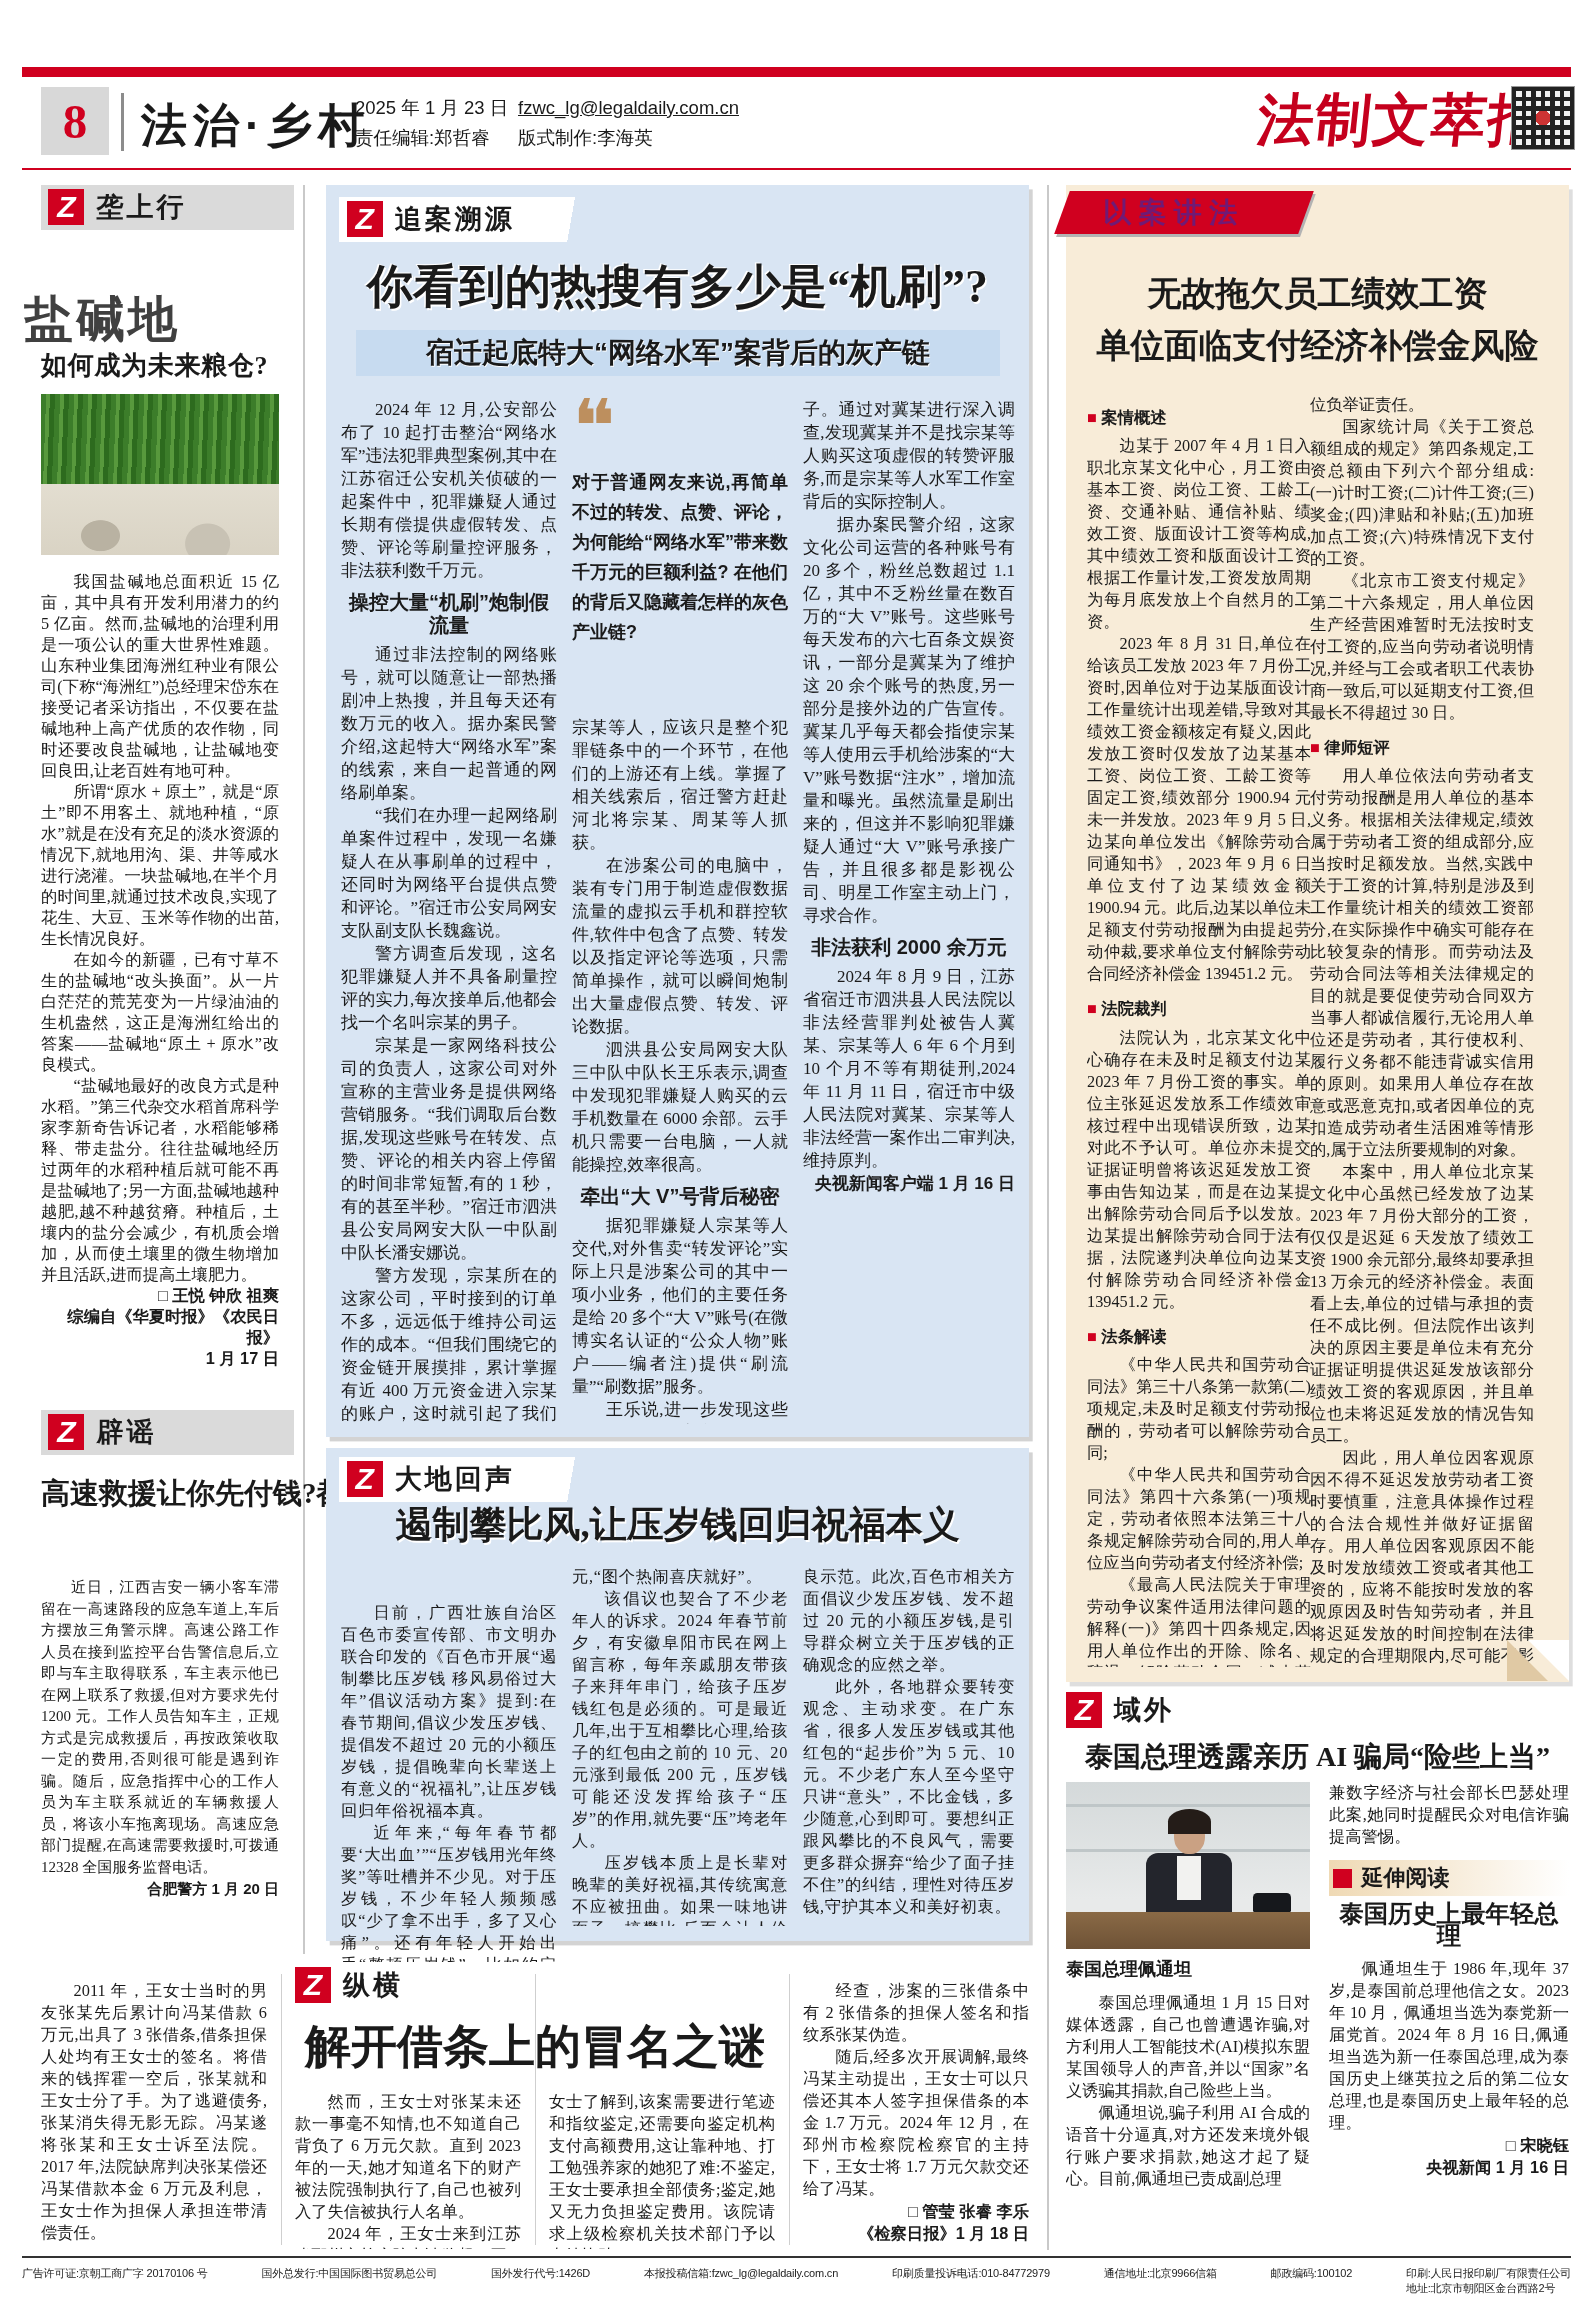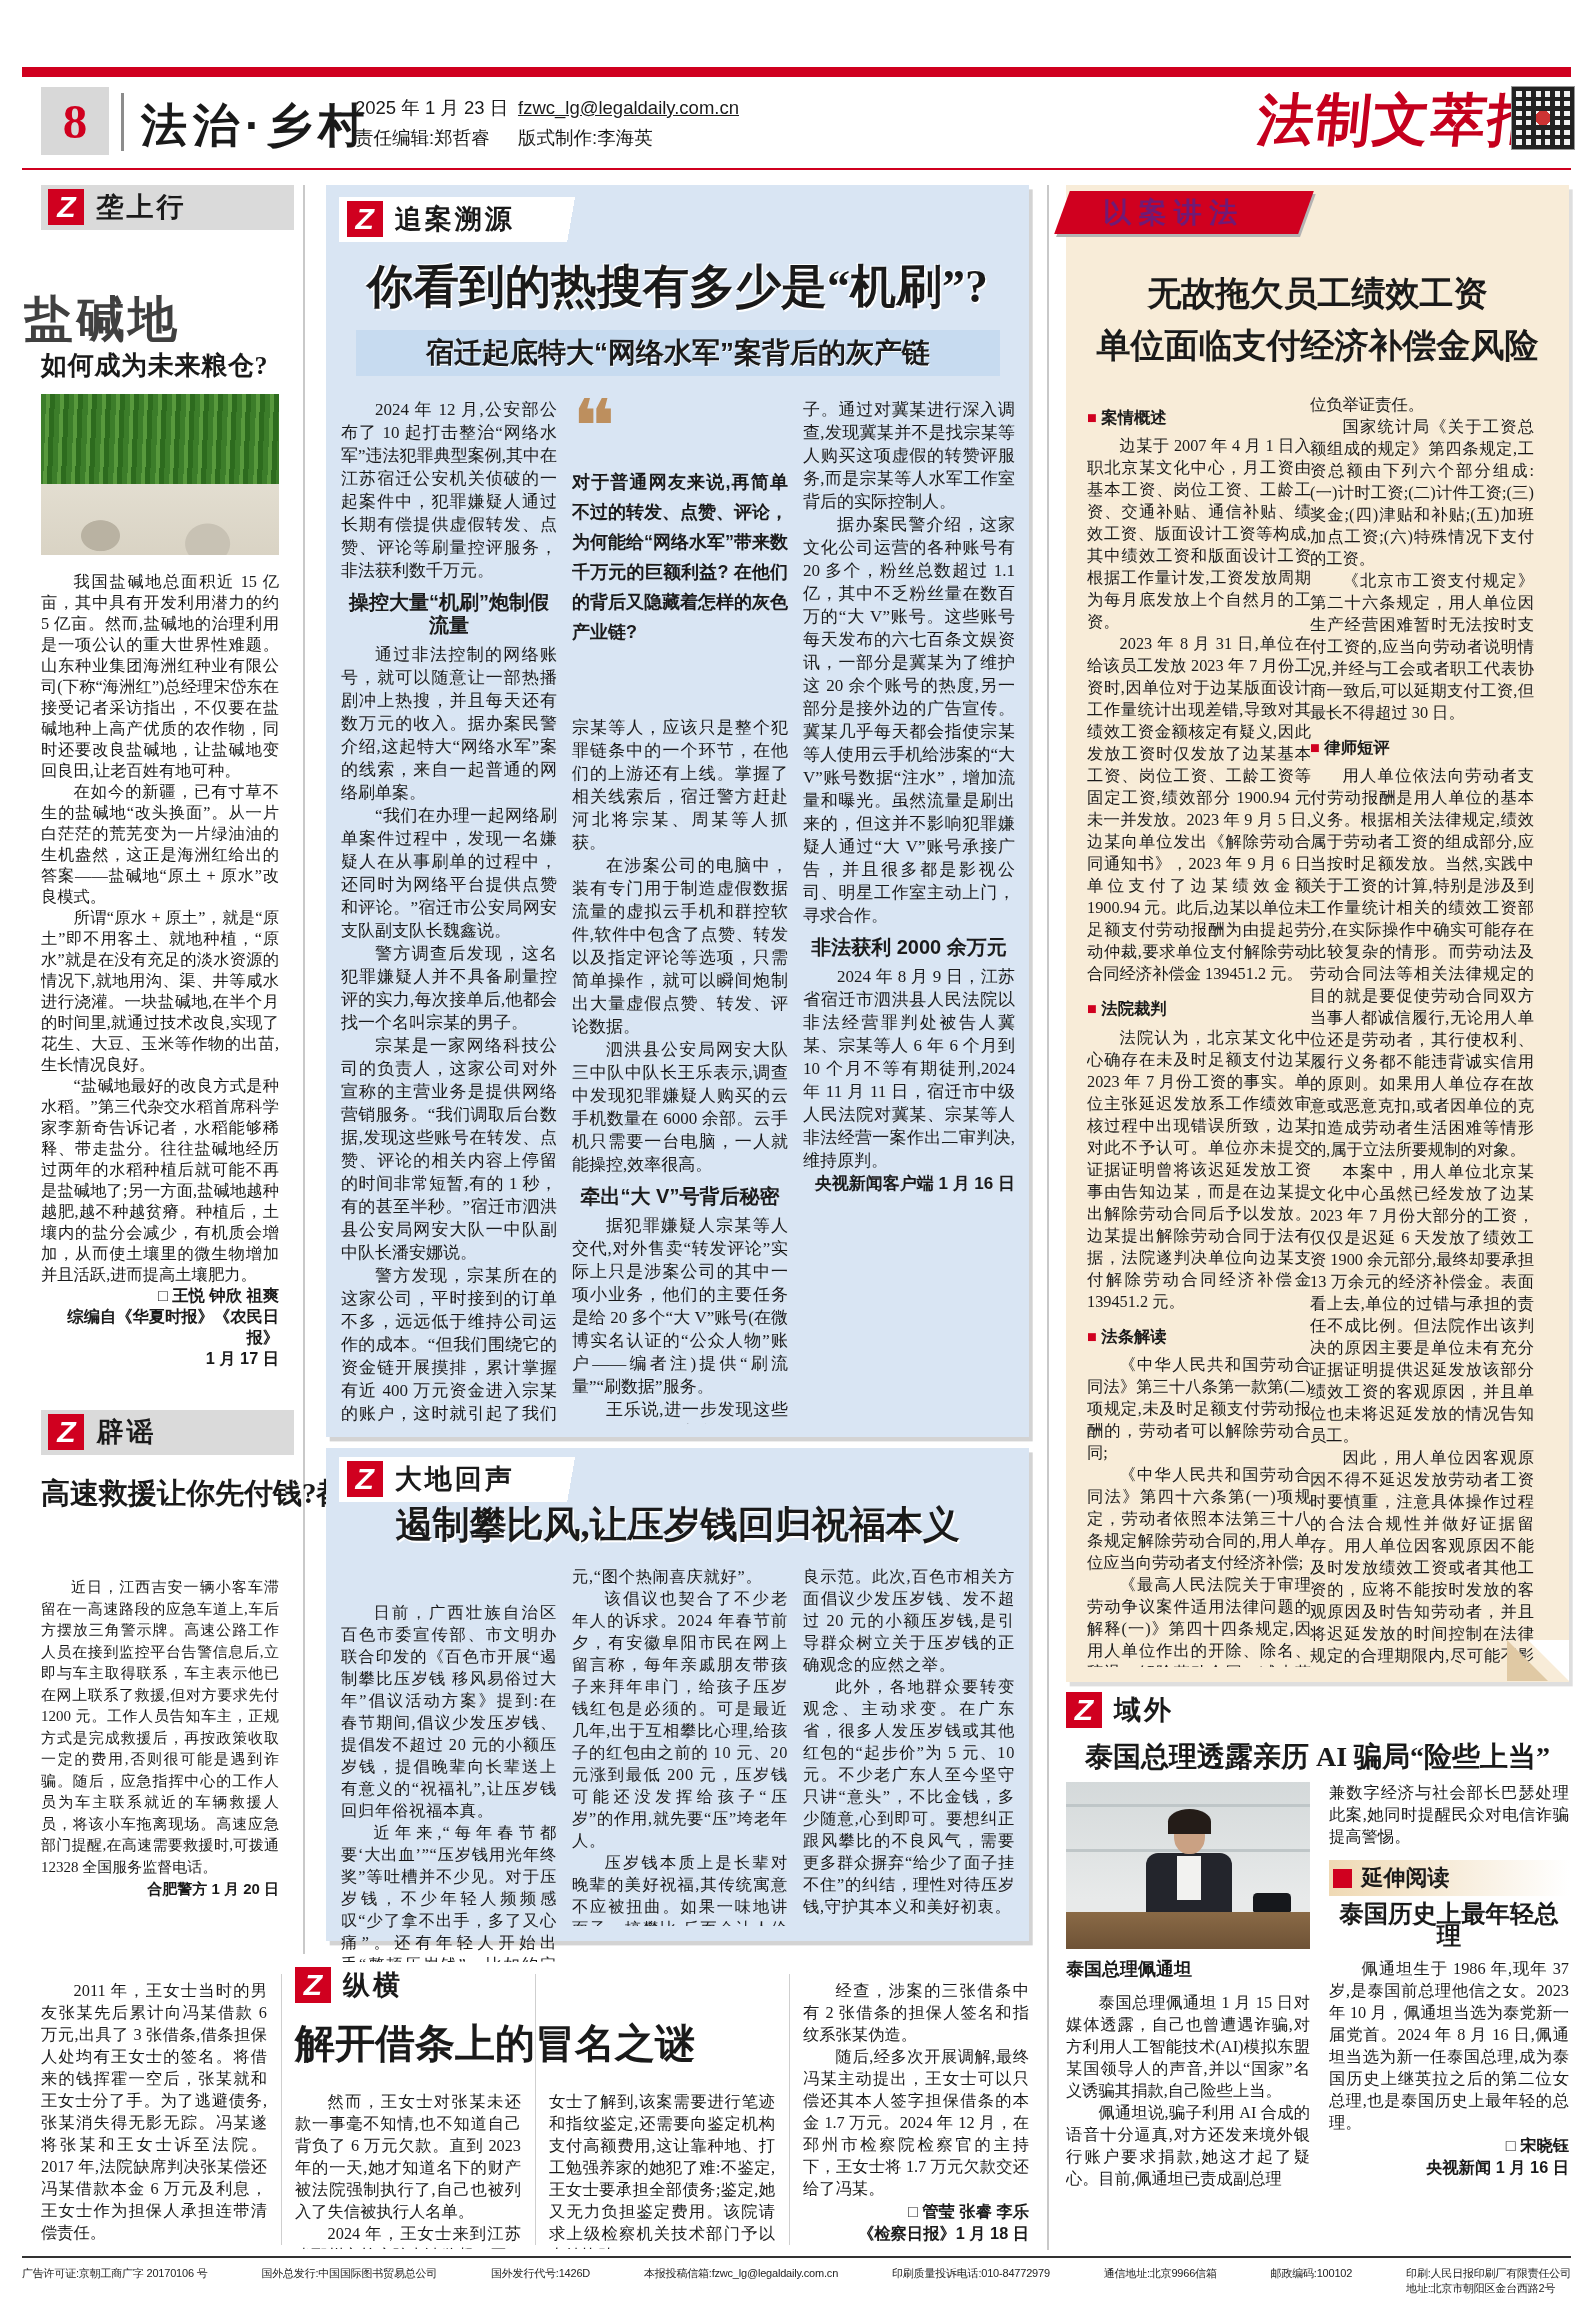--- a/index.html
+++ b/index.html
@@ -163,8 +163,8 @@
   <div class="abs" id="saline-photo"></div>
   <div class="abs" id="saline-body">
       <p class="p-body">我国盐碱地总面积近 15 亿亩，其中具有开发利用潜力的约 5 亿亩。然而,盐碱地的治理利用是一项公认的重大世界性难题。山东种业集团海洲红种业有限公司(下称“海洲红”)总经理宋岱东在接受记者采访指出，不仅要在盐碱地种上高产优质的农作物，同时还要改良盐碱地，让盐碱地变回良田,让老百姓有地可种。</p>
+      <p class="p-body">所谓“原水 + 原土”，就是“原土”即不用客土、就地种植，“原水”就是在没有充足的淡水资源的情况下,就地用沟、渠、井等咸水进行浇灌。一块盐碱地,在半个月的时间里,就通过技术改良,实现了花生、大豆、玉米等作物的出苗,生长情况良好。</p>
       <p class="p-body">在如今的新疆，已有寸草不生的盐碱地“改头换面”。从一片白茫茫的荒芜变为一片绿油油的生机盎然，这正是海洲红给出的答案——盐碱地“原土 + 原水”改良模式。</p>
-      <p class="p-body">所谓“原水 + 原土”，就是“原土”即不用客土、就地种植，“原水”就是在没有充足的淡水资源的情况下,就地用沟、渠、井等咸水进行浇灌。一块盐碱地,在半个月的时间里,就通过技术改良,实现了花生、大豆、玉米等作物的出苗,生长情况良好。</p>
       <p class="p-body">“盐碱地最好的改良方式是种水稻。”第三代杂交水稻首席科学家李新奇告诉记者，水稻能够稀释、带走盐分。往往盐碱地经历过两年的水稻种植后就可能不再是盐碱地了;另一方面,盐碱地越种越肥,越不种越贫瘠。种植后，土壤内的盐分会减少，有机质会增加，从而使土壤里的微生物增加并且活跃,进而提高土壤肥力。</p>
       <p class="p-sig">□ 王悦 钟欣 祖爽</p>
       <p class="p-sig">综编自《华夏时报》《农民日报》</p>

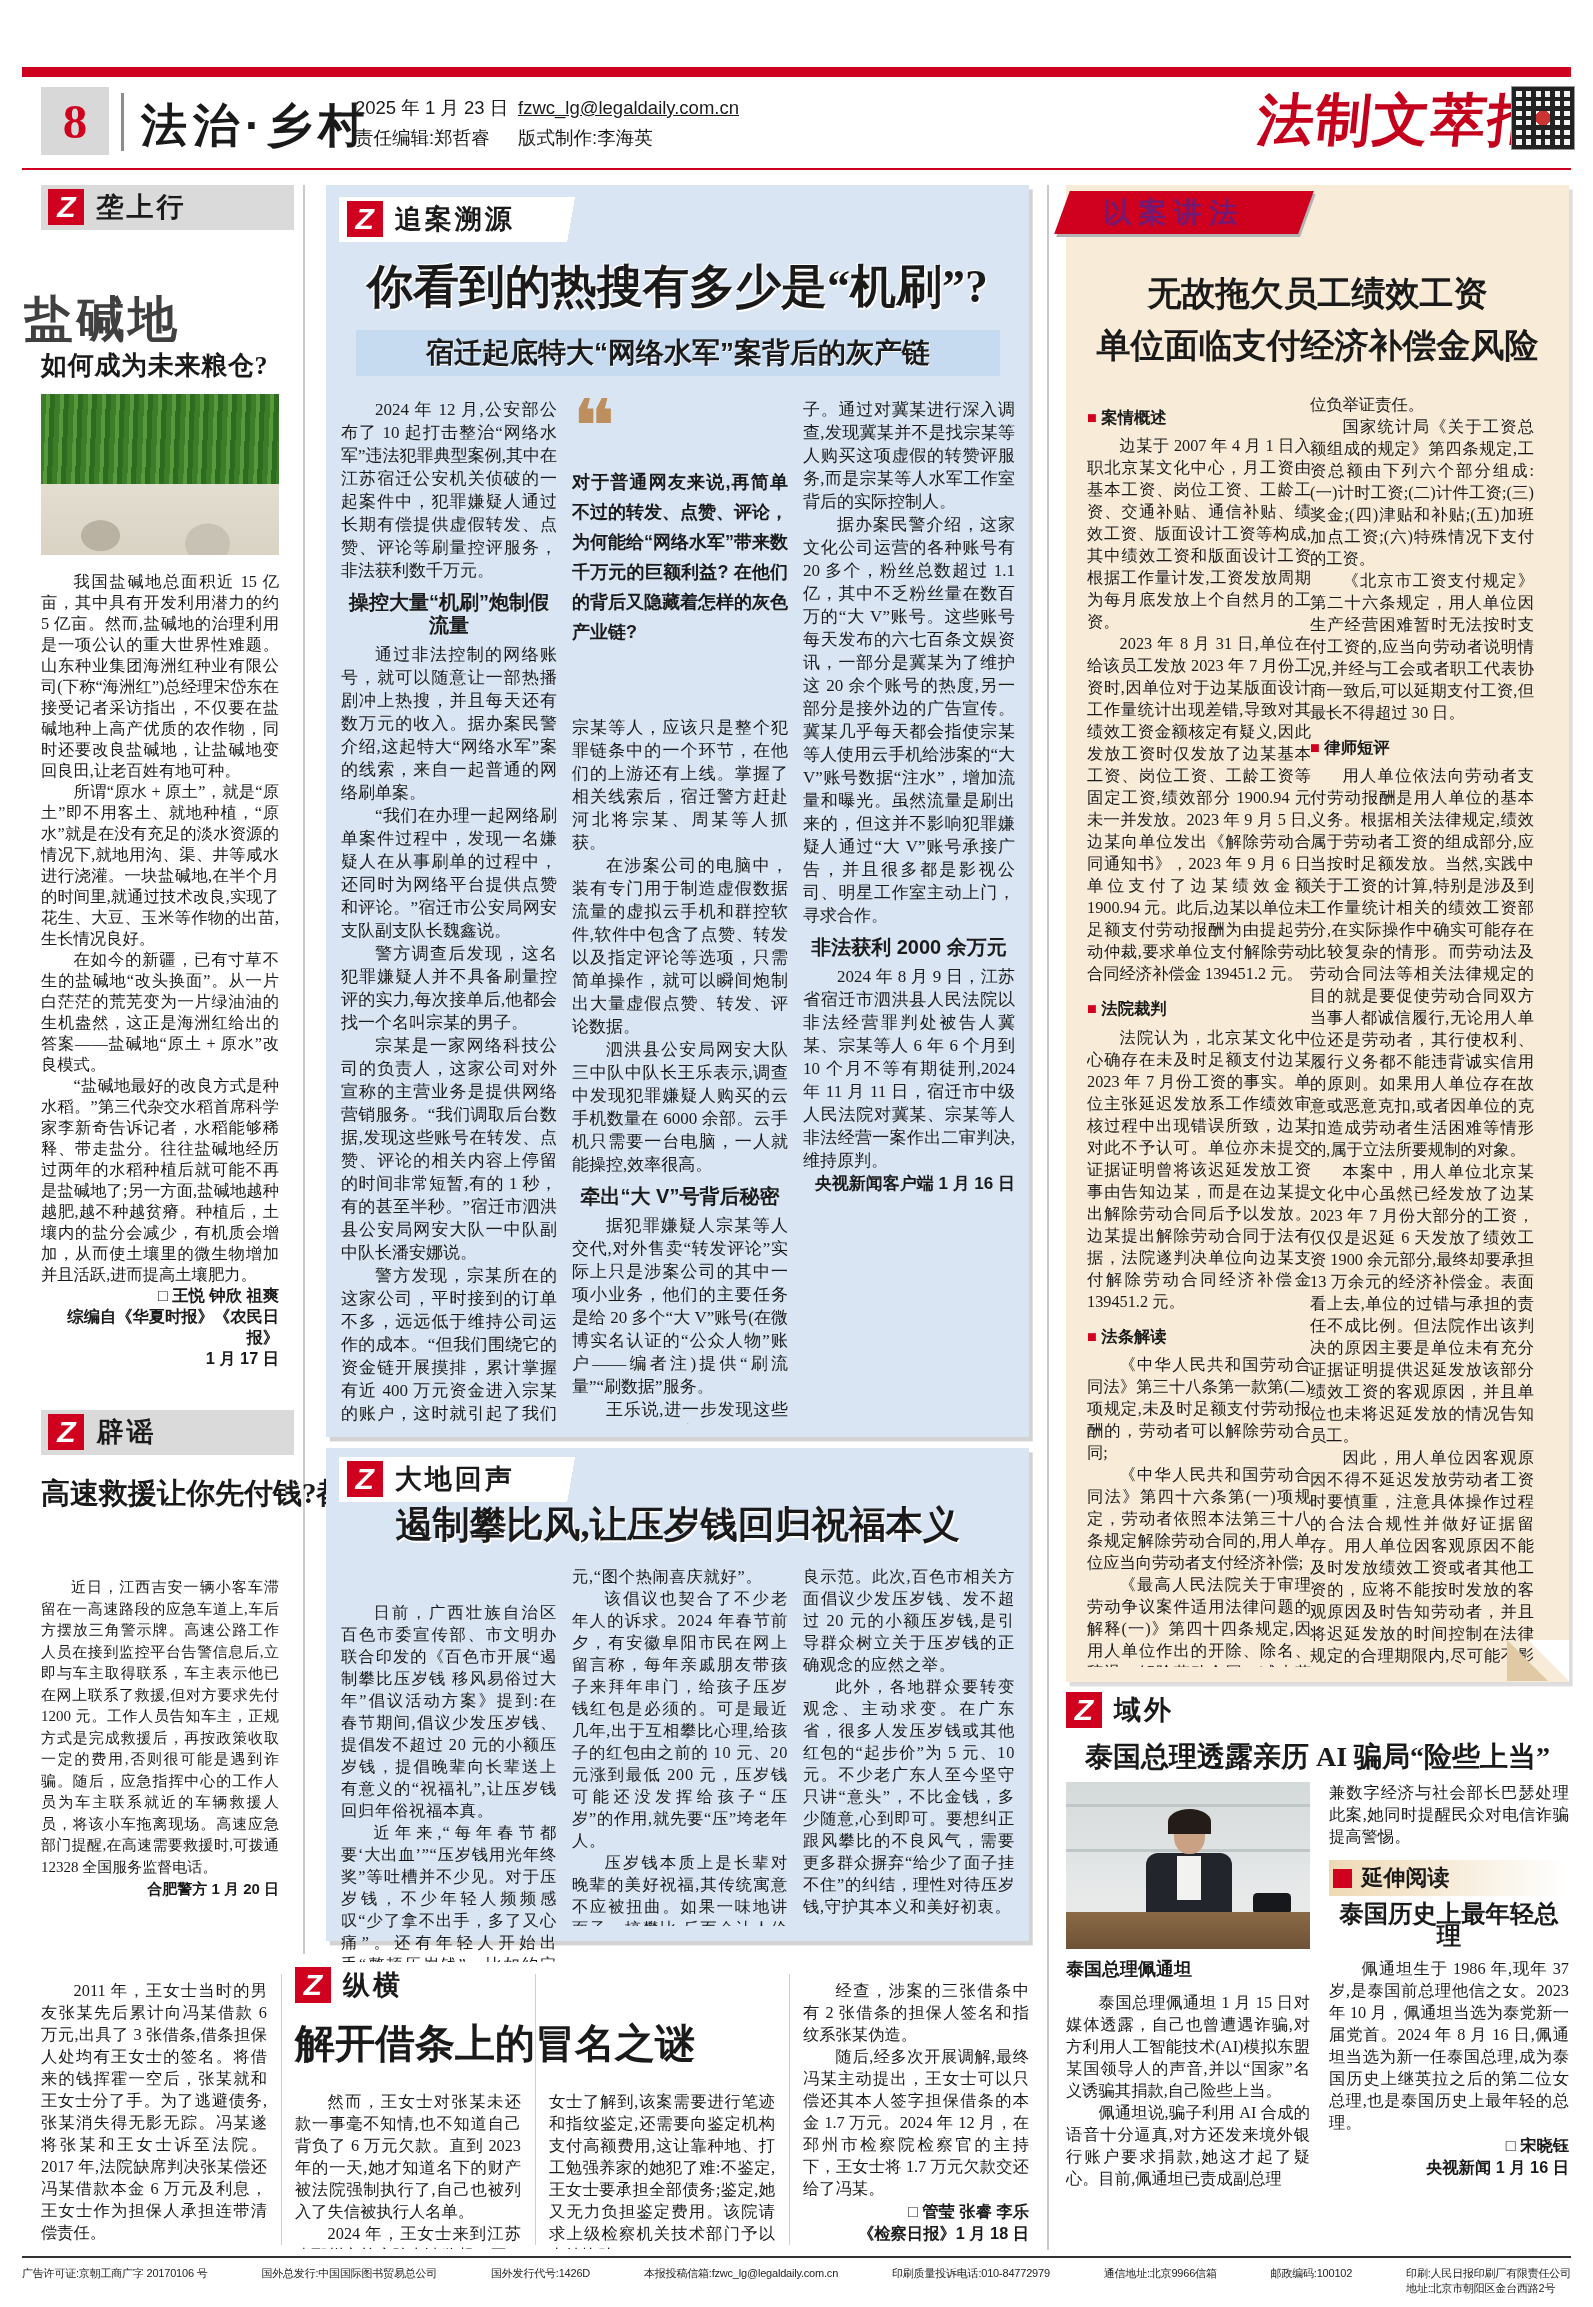--- a/index.html
+++ b/index.html
@@ -89,7 +89,7 @@
   #zh-col3{left:508px;top:124px;width:226px;height:158px;}
   #zh-col4{left:762px;top:13.3px;width:226px;height:266px;}
   #zh-badge{position:absolute;left:254px;top:0;}
-  #zh-headline{position:absolute;left:254px;top:49px;width:480px;font-size:40px;font-weight:900;}
+  #zh-headline{position:absolute;left:254px;top:49px;width:480px;text-align:center;font-size:46px;font-weight:900;}
   .zh-rule{position:absolute;top:7.4px;height:271px;width:0.7px;background:#cfcfcf;}
   
   #law-block{left:1066px;top:185px;width:503px;height:1497px;background:#f8ecd8;box-shadow:3.7px 4.4px 0 #dedede;}

